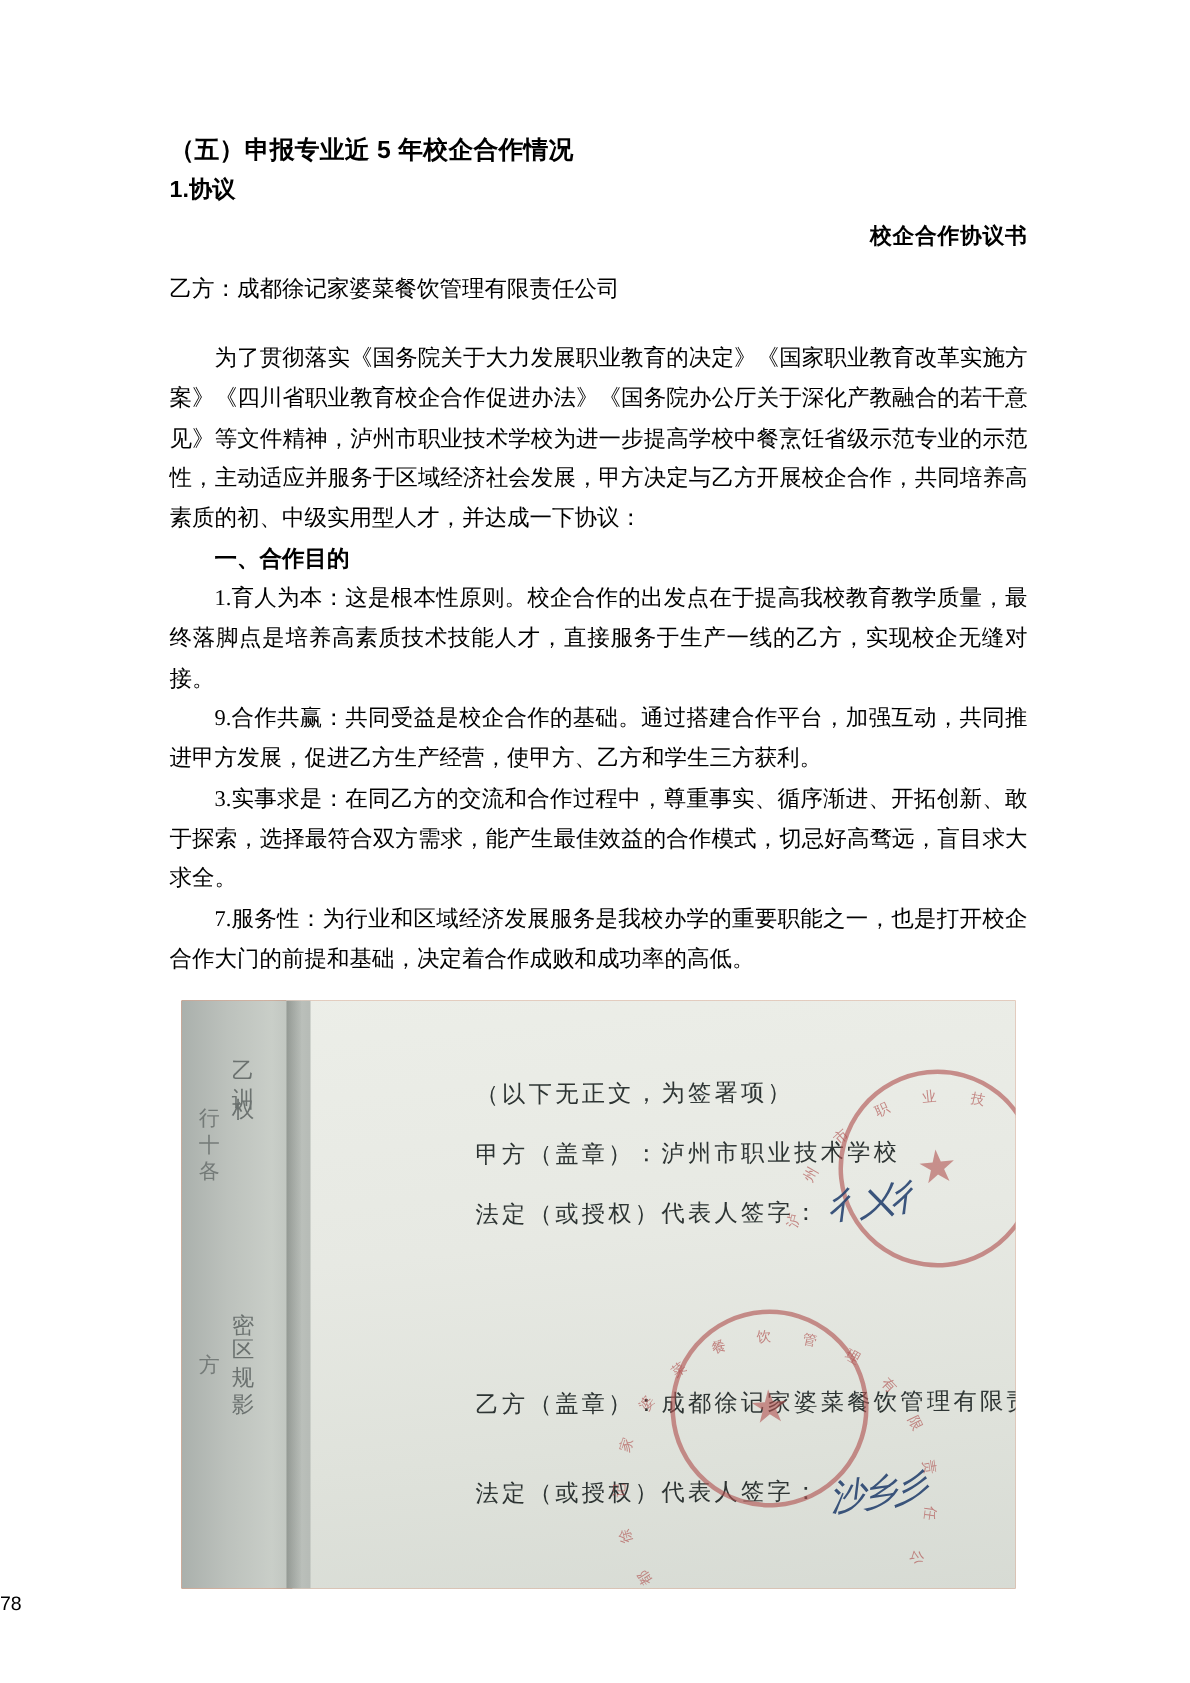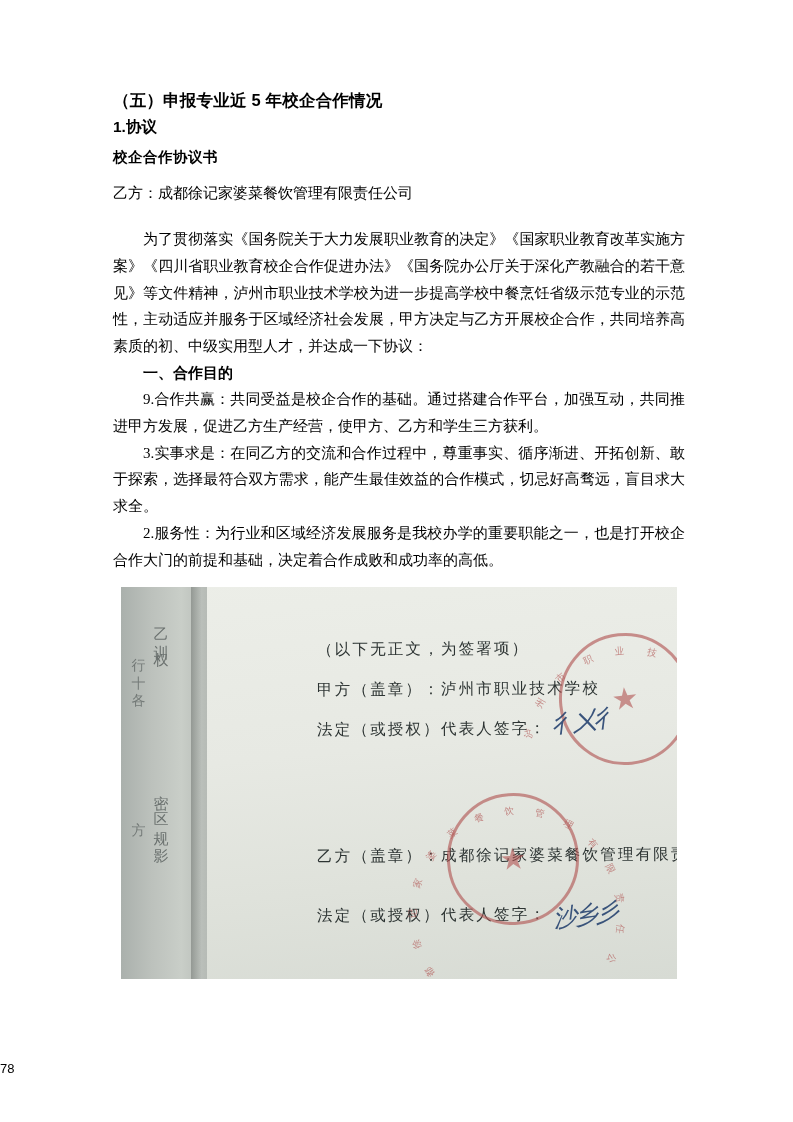--- a/index.html
+++ b/index.html
@@ -42,7 +42,7 @@
     font-family: "Liberation Sans", "DejaVu Sans", sans-serif;
     font-weight: bold;
     font-size: 14.5px;
-    text-align: left;
+    text-align: right;
     margin: 0 0 12px 0;
     letter-spacing: 0.5px;
   }

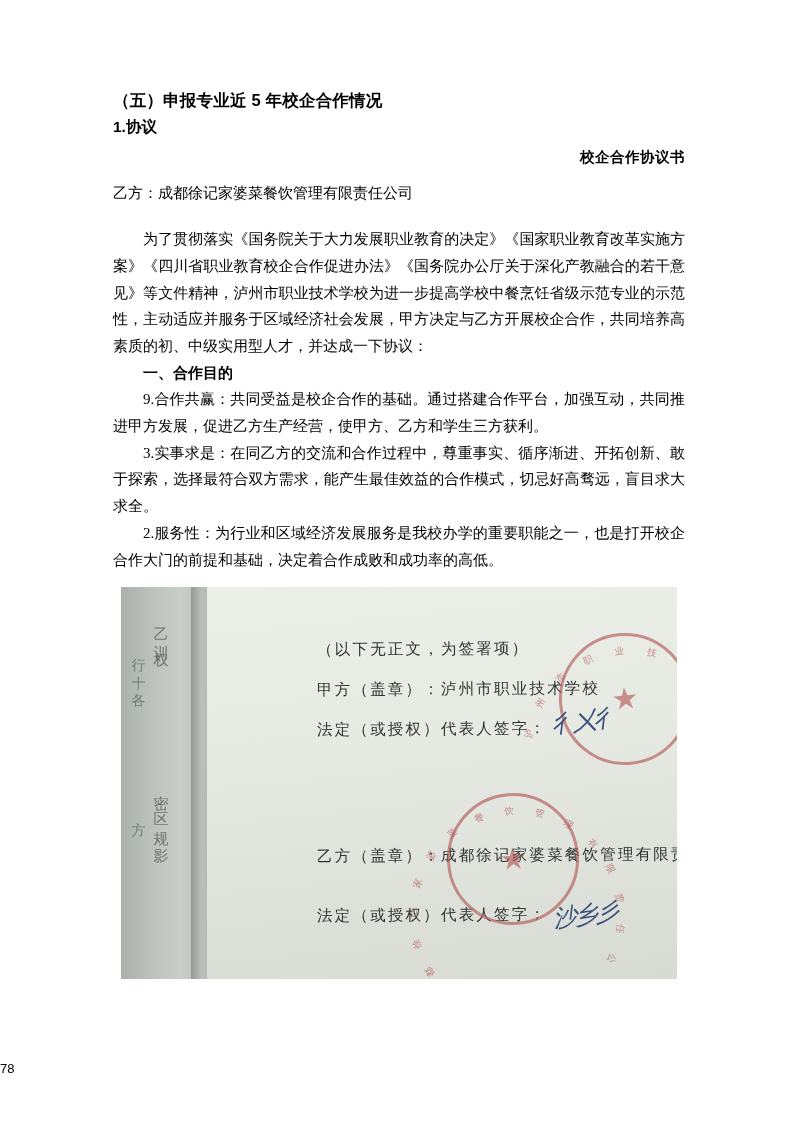--- a/index.html
+++ b/index.html
@@ -209,6 +209,7 @@
 
   <p class="bold-head">一、合作目的</p>
 
+  <p class="para indent2">1.育人为本：这是根本性原则。校企合作的出发点在于提高我校教育教学质量，最终落脚点是培养高素质技术技能人才，直接服务于生产一线的乙方，实现校企无缝对接。</p>
   <p class="para indent2">9.合作共赢：共同受益是校企合作的基础。通过搭建合作平台，加强互动，共同推进甲方发展，促进乙方生产经营，使甲方、乙方和学生三方获利。</p>
   <p class="para indent2">3.实事求是：在同乙方的交流和合作过程中，尊重事实、循序渐进、开拓创新、敢于探索，选择最符合双方需求，能产生最佳效益的合作模式，切忌好高骛远，盲目求大求全。</p>
   <p class="para indent2">2.服务性：为行业和区域经济发展服务是我校办学的重要职能之一，也是打开校企合作大门的前提和基础，决定着合作成败和成功率的高低。</p>

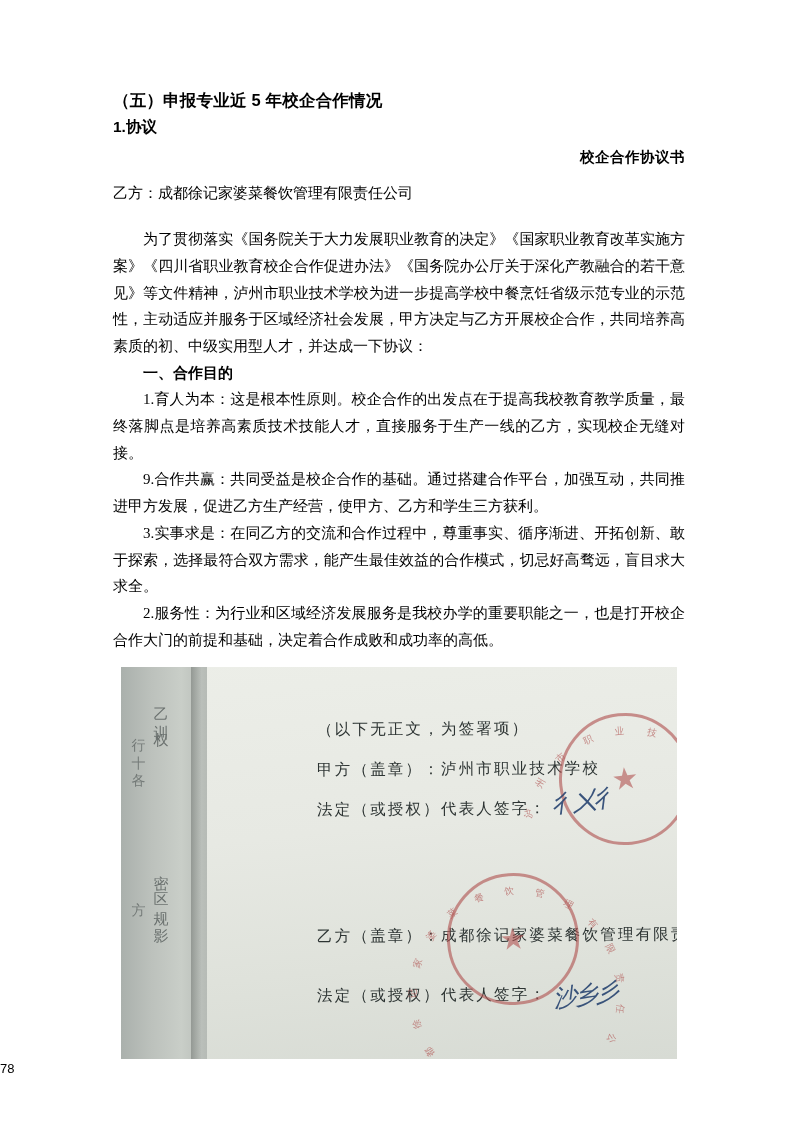--- a/index.html
+++ b/index.html
@@ -212,7 +212,7 @@
   <p class="para indent2">1.育人为本：这是根本性原则。校企合作的出发点在于提高我校教育教学质量，最终落脚点是培养高素质技术技能人才，直接服务于生产一线的乙方，实现校企无缝对接。</p>
   <p class="para indent2">9.合作共赢：共同受益是校企合作的基础。通过搭建合作平台，加强互动，共同推进甲方发展，促进乙方生产经营，使甲方、乙方和学生三方获利。</p>
   <p class="para indent2">3.实事求是：在同乙方的交流和合作过程中，尊重事实、循序渐进、开拓创新、敢于探索，选择最符合双方需求，能产生最佳效益的合作模式，切忌好高骛远，盲目求大求全。</p>
-  <p class="para indent2">2.服务性：为行业和区域经济发展服务是我校办学的重要职能之一，也是打开校企合作大门的前提和基础，决定着合作成败和成功率的高低。</p>
+  <p class="para indent2">7.服务性：为行业和区域经济发展服务是我校办学的重要职能之一，也是打开校企合作大门的前提和基础，决定着合作成败和成功率的高低。</p>
 
   <div class="photo-wrap">
     <div class="photo">

